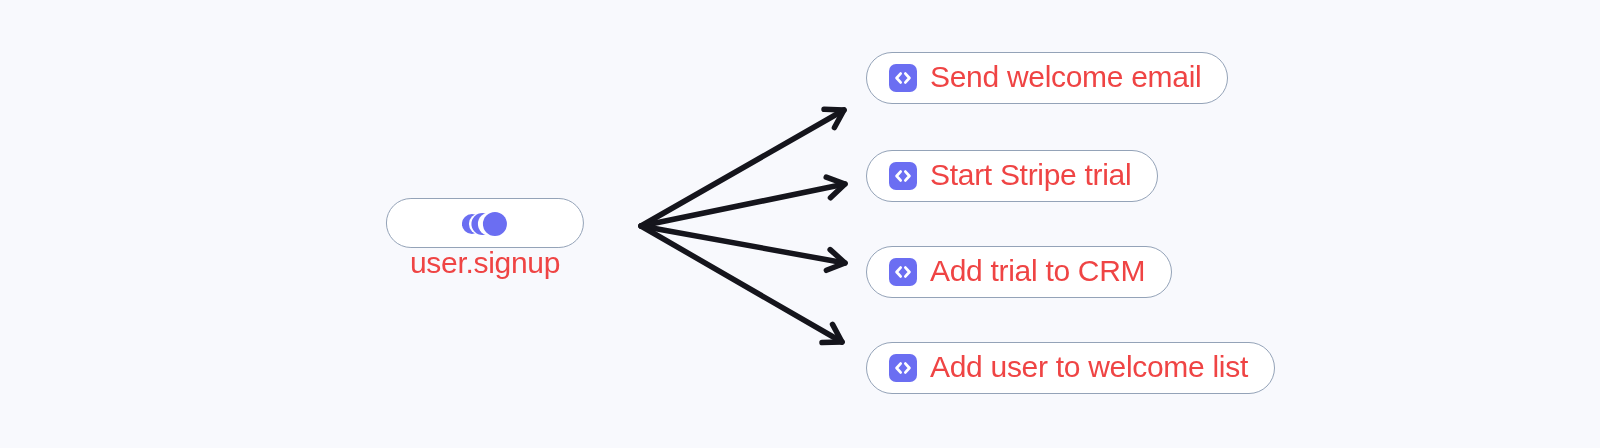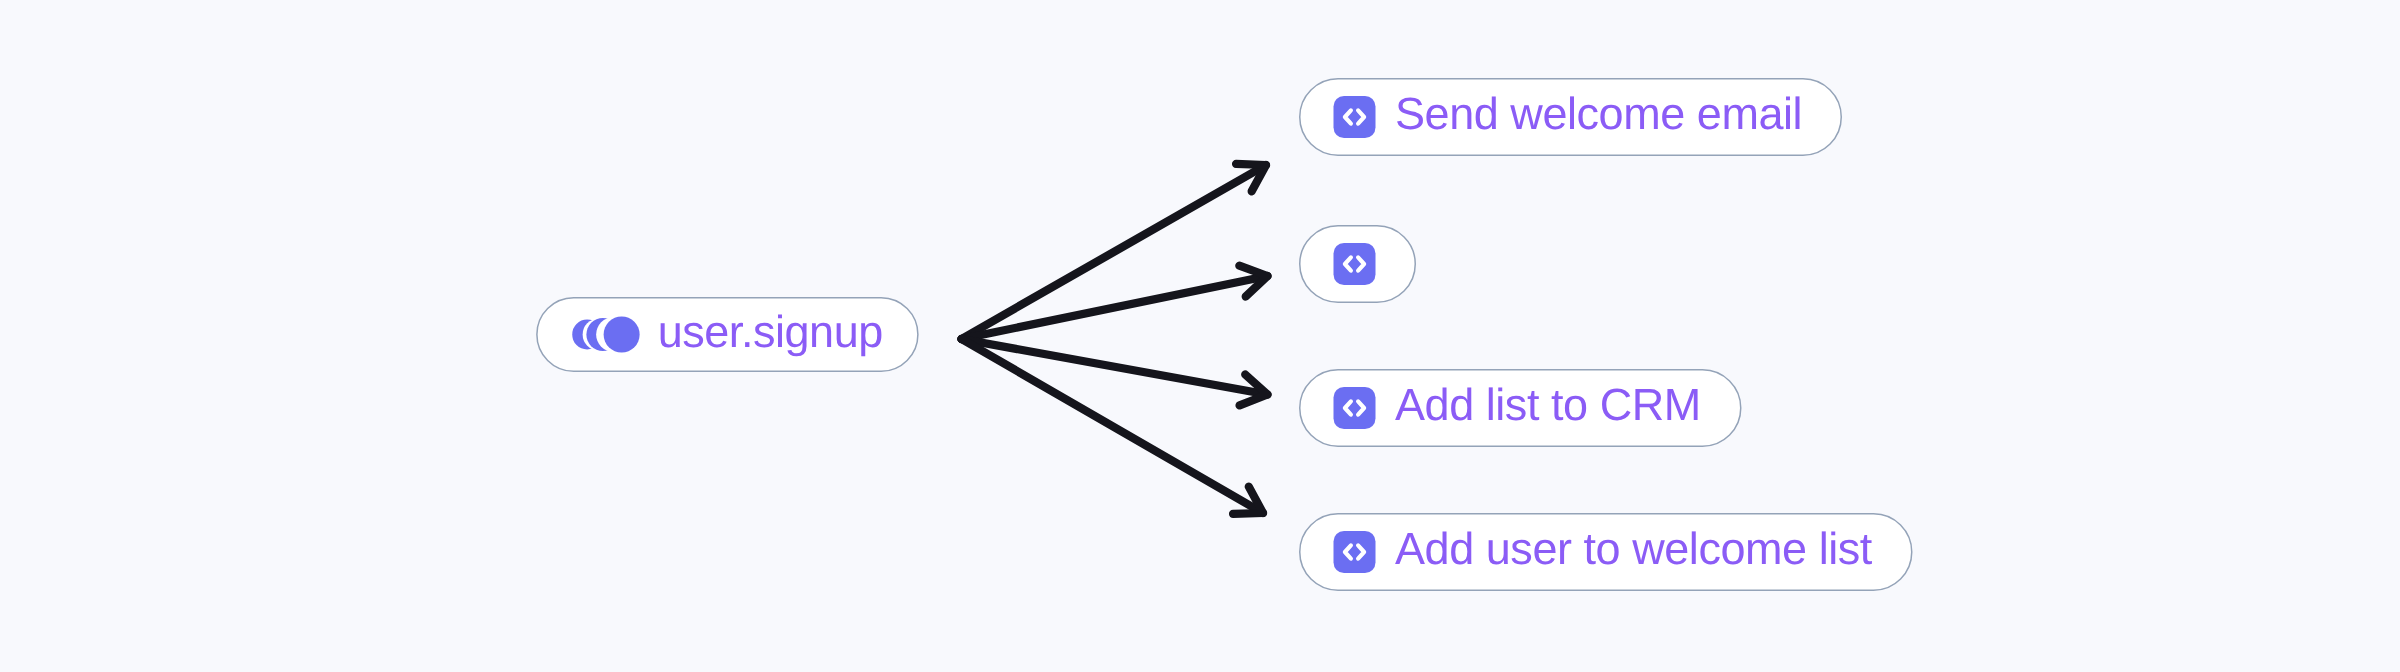--- a/index.html
+++ b/index.html
@@ -31,7 +31,7 @@
     border: 1.5px solid #94a3b8;
     border-radius: 27px;
     height: 52px;
-    color: #8b5cf6;
+    color: #ef4444;
     font-size: 30px;
     letter-spacing: -0.3px;
     white-space: nowrap;

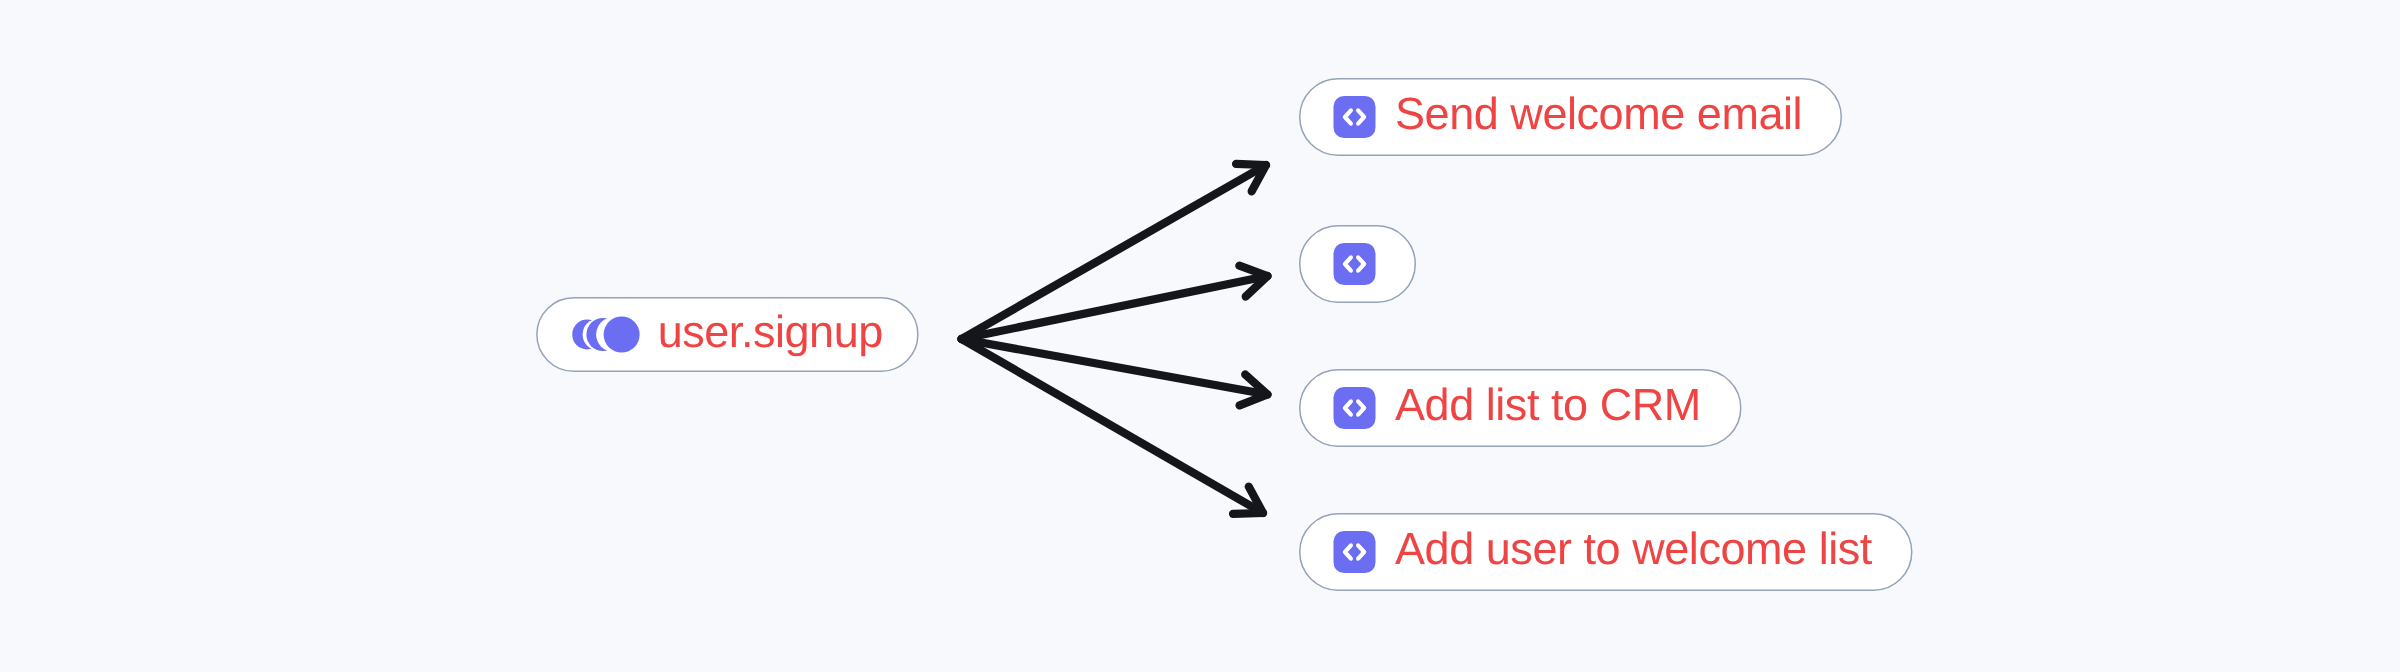--- a/index.html
+++ b/index.html
@@ -119,6 +119,7 @@
         <polyline points="16.4,9.6 20.4,14 16.4,18.4"></polyline>
       </svg>
     </span>
+    <span class="label">Start Stripe trial</span>
   </div>
 
   <div class="node target t2">

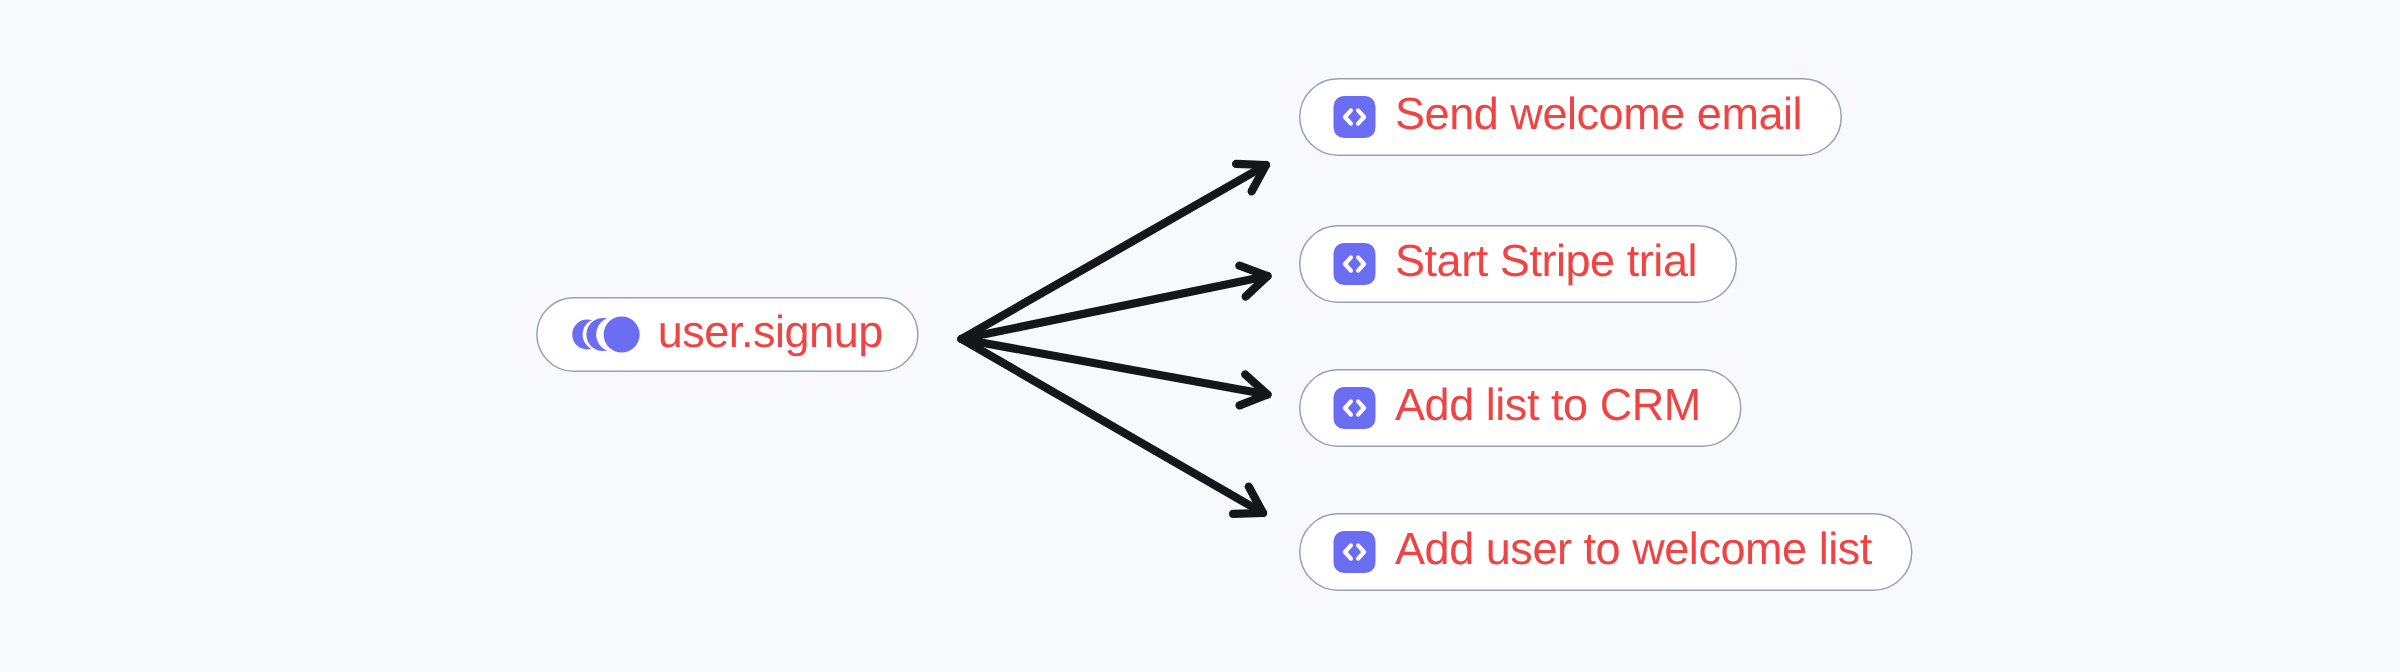--- a/index.html
+++ b/index.html
@@ -42,8 +42,9 @@
     top: 223px;
     transform: translate(-50%, -50%);
     height: 50px;
-    padding: 0 23px;
+    padding: 12px 23px;
     gap: 11px;
+    flex-direction: column;
   }
   .target {
     left: 866px;

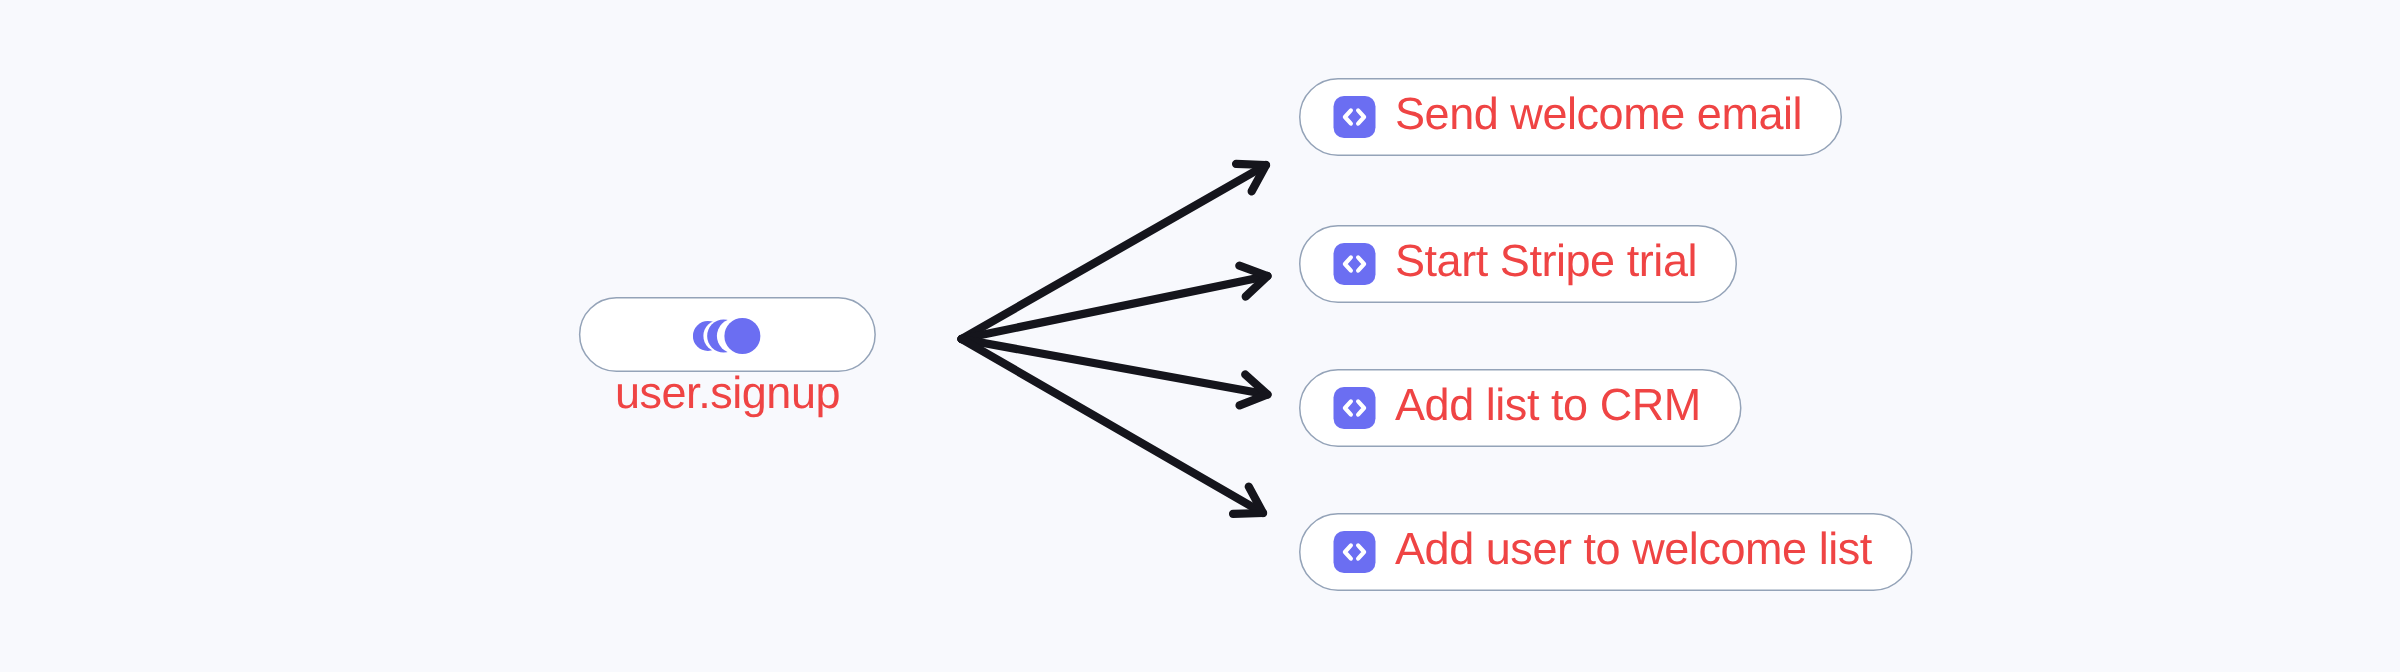--- a/index.html
+++ b/index.html
@@ -130,7 +130,7 @@
         <polyline points="16.4,9.6 20.4,14 16.4,18.4"></polyline>
       </svg>
     </span>
-    <span class="label">Add list to CRM</span>
+    <span class="label">Add trial to CRM</span>
   </div>
 
   <div class="node target t3">

